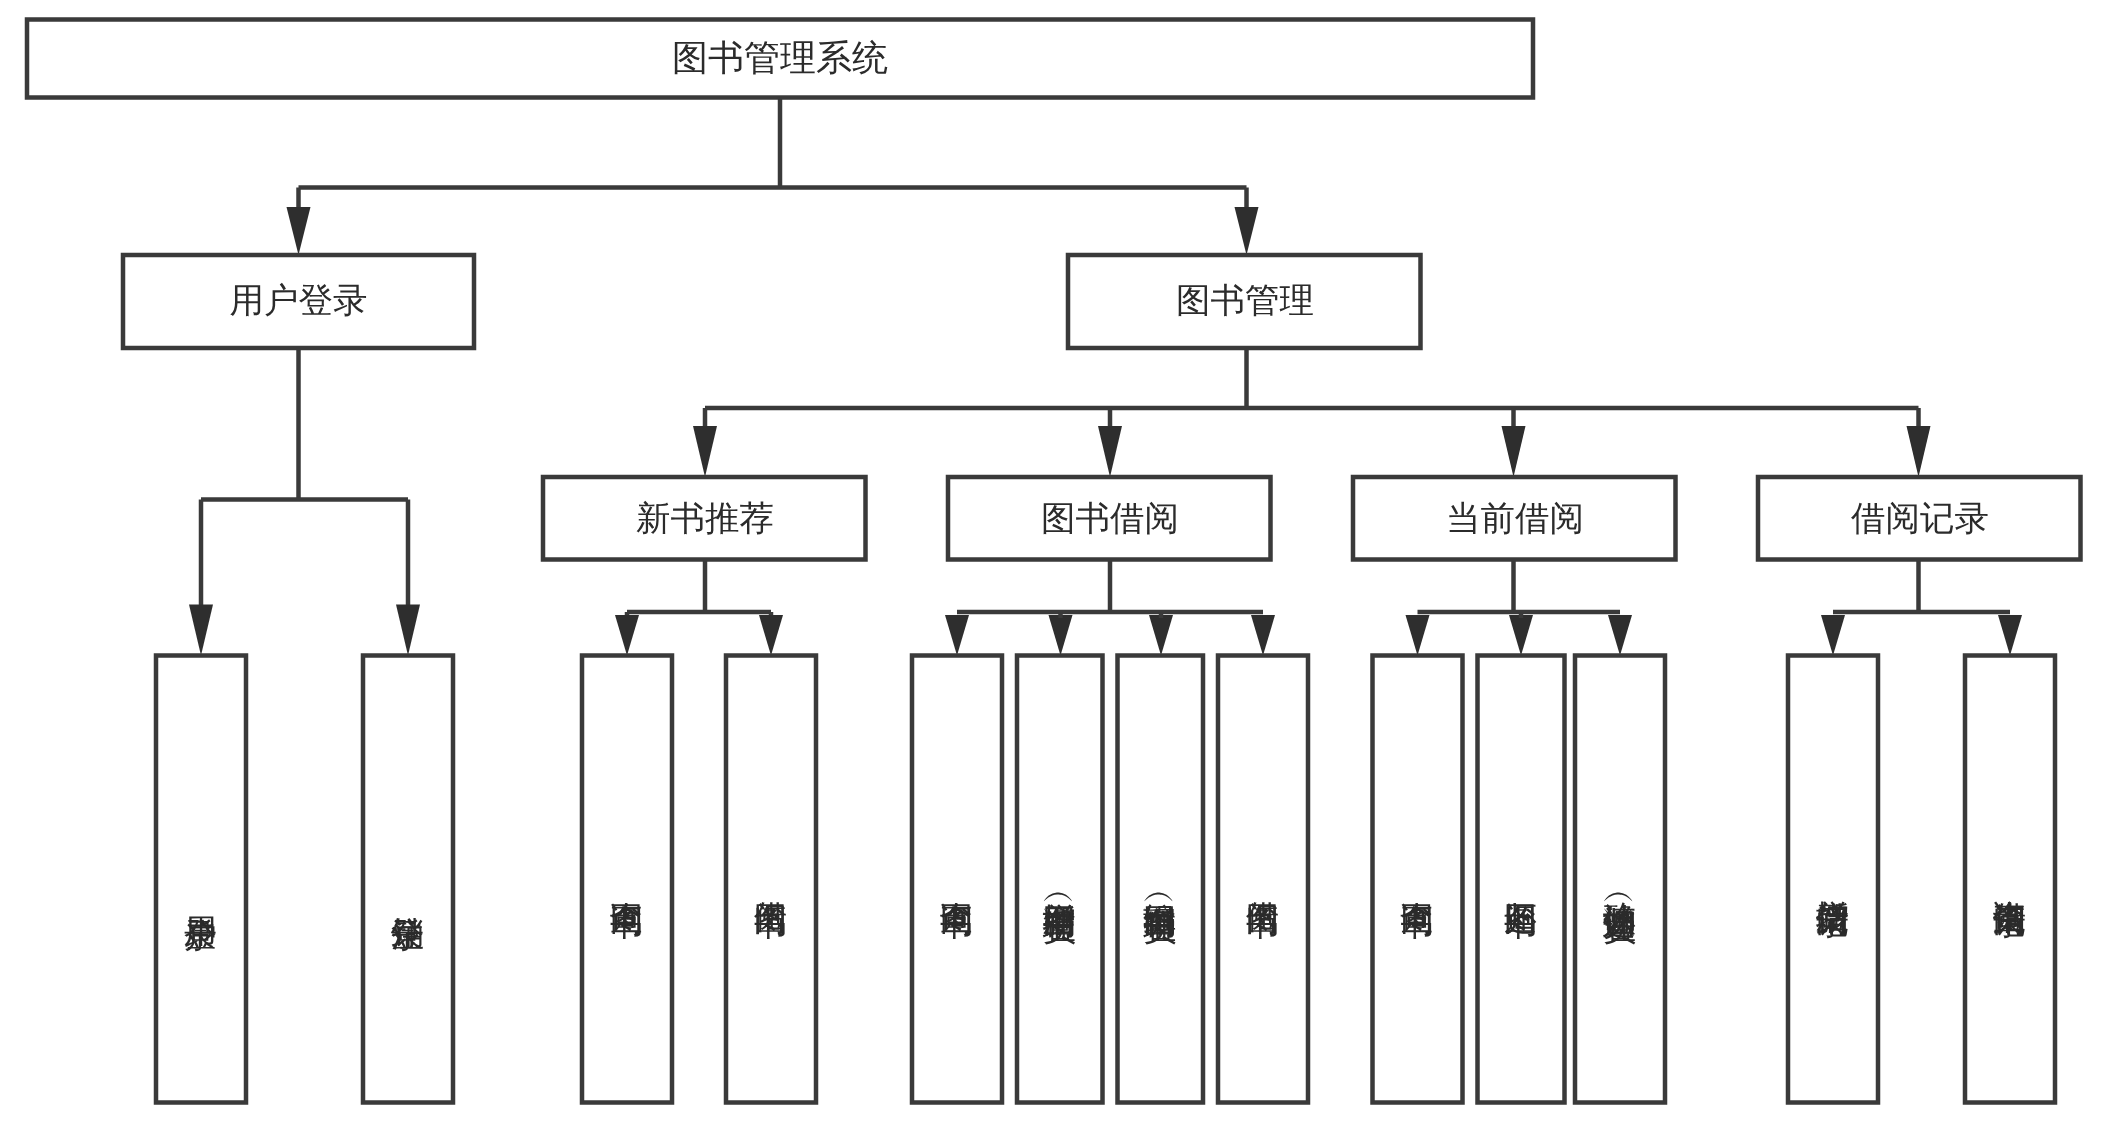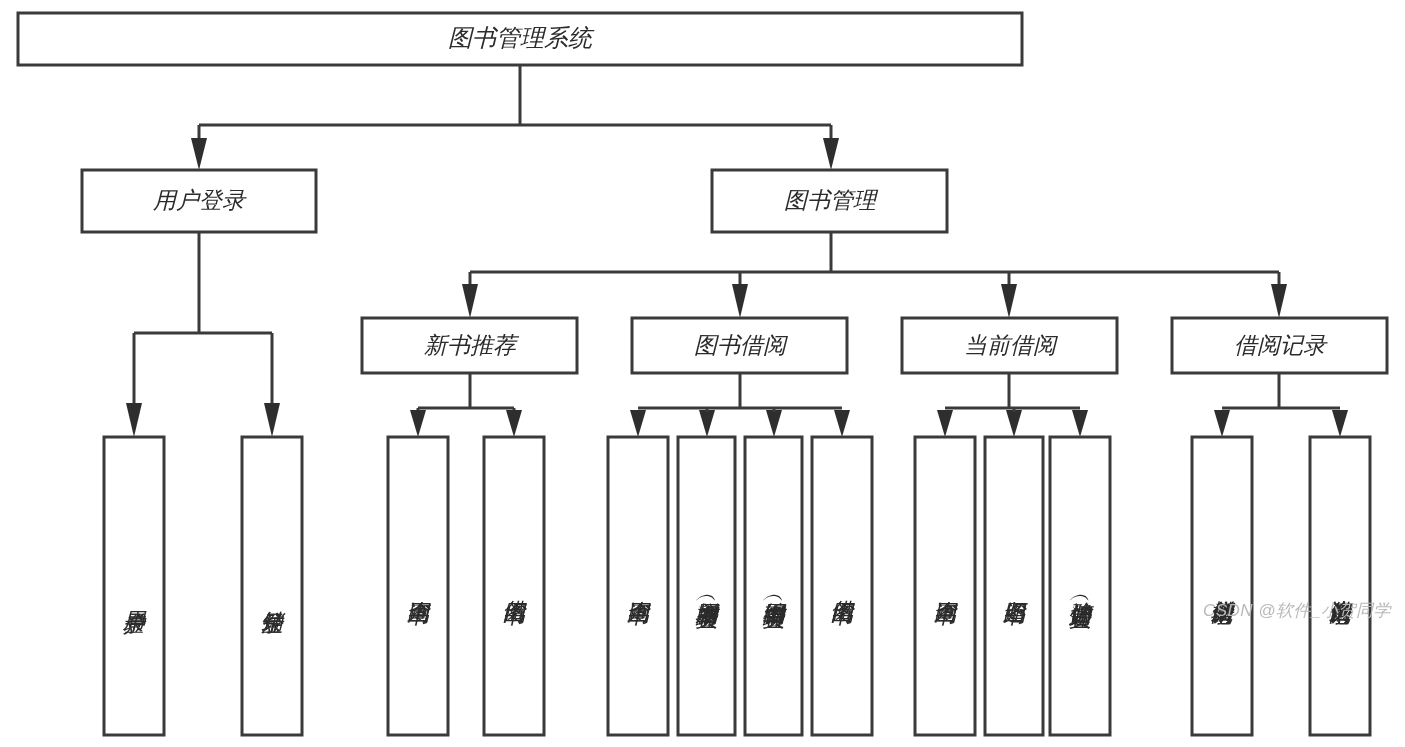--- a/index.html
+++ b/index.html
@@ -18,7 +18,6 @@
     width: 1405px;
     height: 628px;
     background: #ffffff;
-    font-style: italic;
   }
   svg.canvas {
     position: absolute;

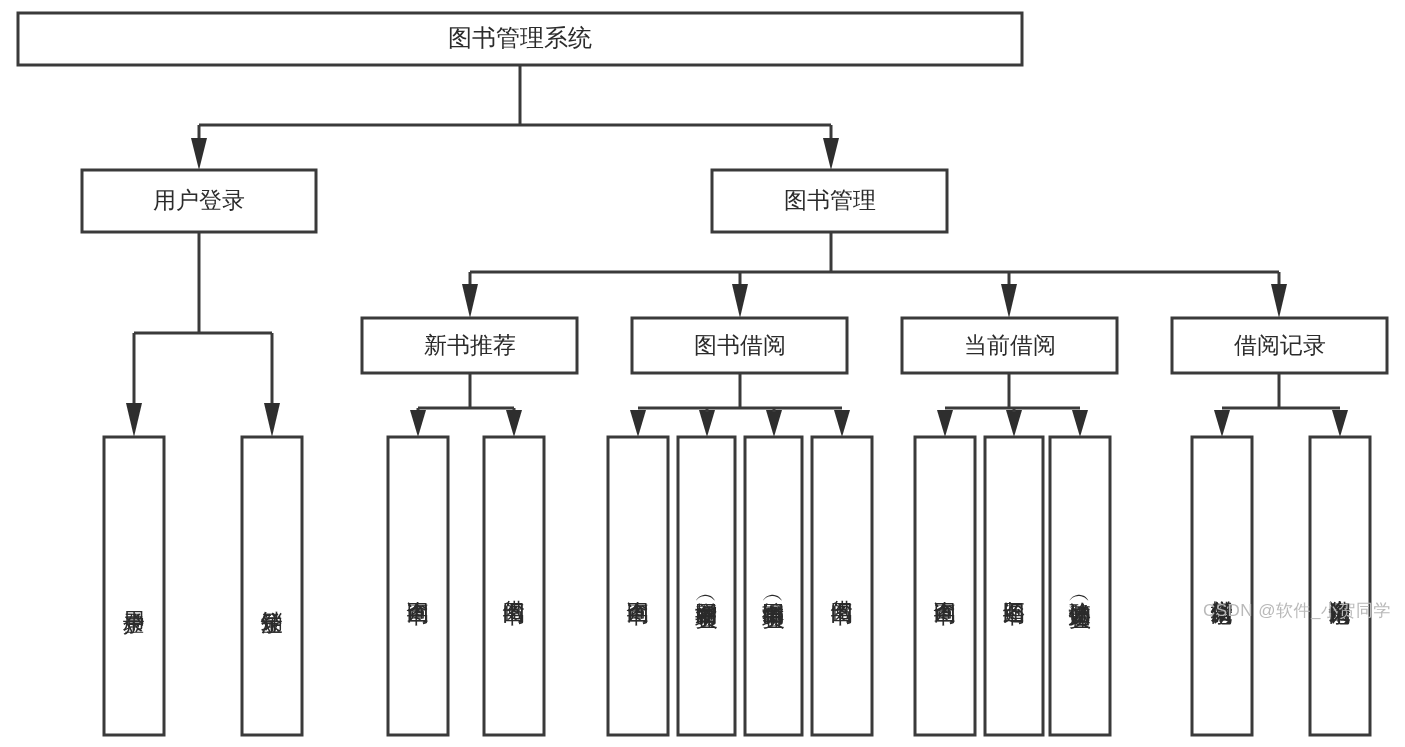--- a/index.html
+++ b/index.html
@@ -216,7 +216,6 @@
   <div class="leaf-label" style="left:1192px; top:460px; width:60px; height:250px;">新增借阅记录</div>
   <div class="leaf-label" style="left:1310px; top:460px; width:60px; height:250px;">查询借阅记录</div>
 
-  <div class="watermark">CSDN @软件_小贺同学</div>
 
 </div>
 

